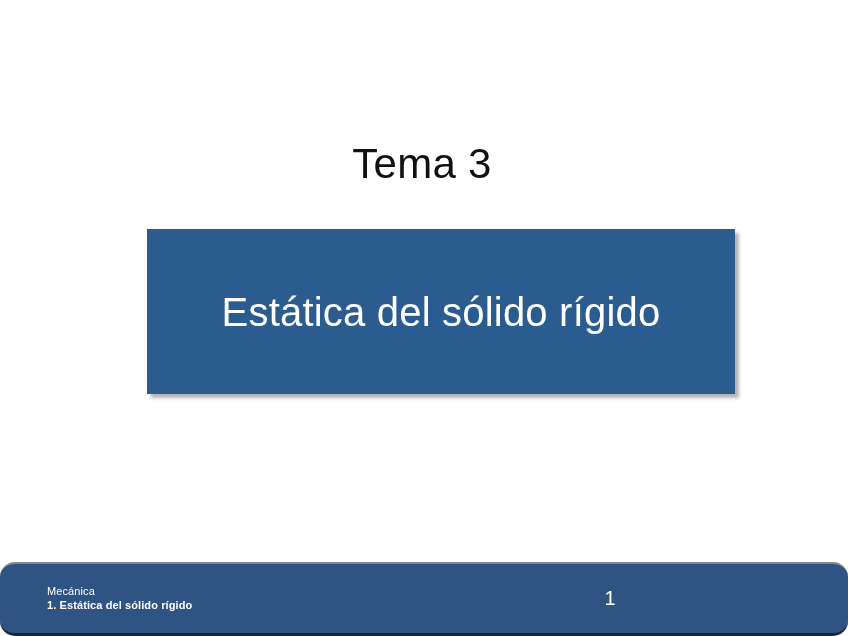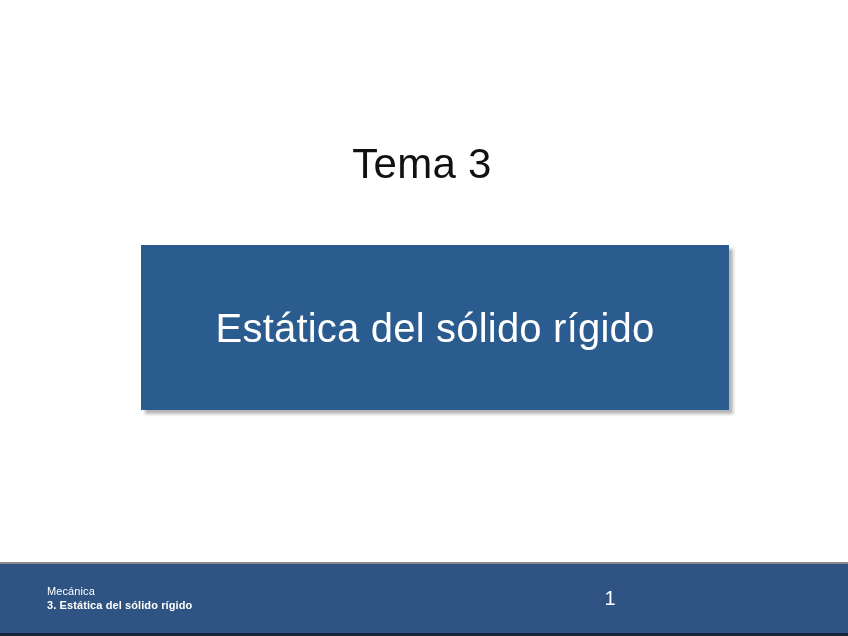--- a/index.html
+++ b/index.html
@@ -36,7 +36,7 @@
   
   #title-block {
     position: absolute;
-    left: 141px;
+    left: 147px;
     top: 229px;
     width: 588px;
     height: 165px;
@@ -45,7 +45,6 @@
     display: flex;
     align-items: center;
     justify-content: center;
-    margin-top: 16px;
   }
   #title-block-text {
     color: #ffffff;

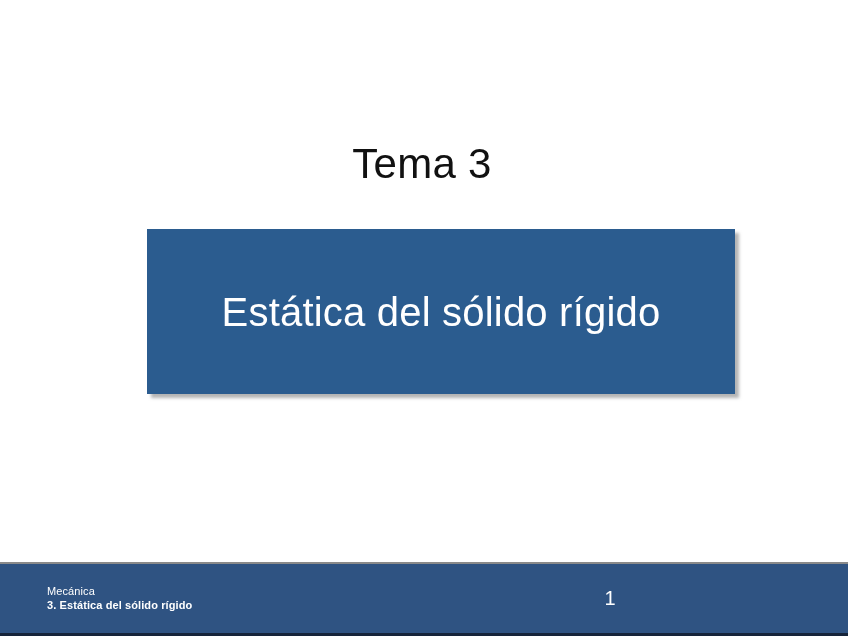--- a/index.html
+++ b/index.html
@@ -66,6 +66,7 @@
     border-top: 2px solid #8a8a8a;
     border-bottom: 3px solid #16243a;
     box-sizing: border-box;
+    border-radius: 15px;
   }
   #footer-left {
     position: absolute;

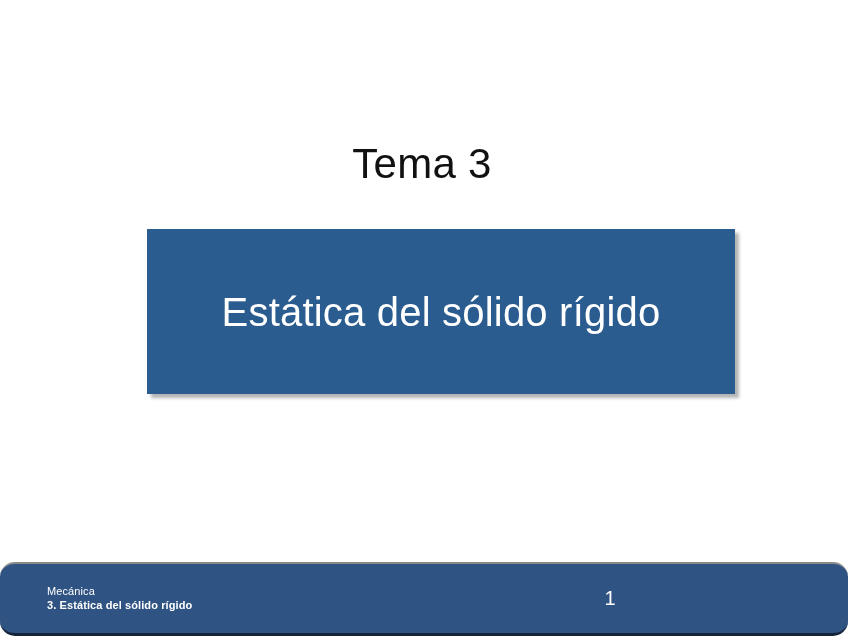--- a/index.html
+++ b/index.html
@@ -113,7 +113,7 @@
 
     <div id="footer-left">
       <div id="footer-course">Mecánica</div>
-      <div id="footer-topic">3. Estática del sólido rígido</div>
+      <div id="footer-topic">1. Estática del sólido rígido</div>
     </div>
 
   </div>

